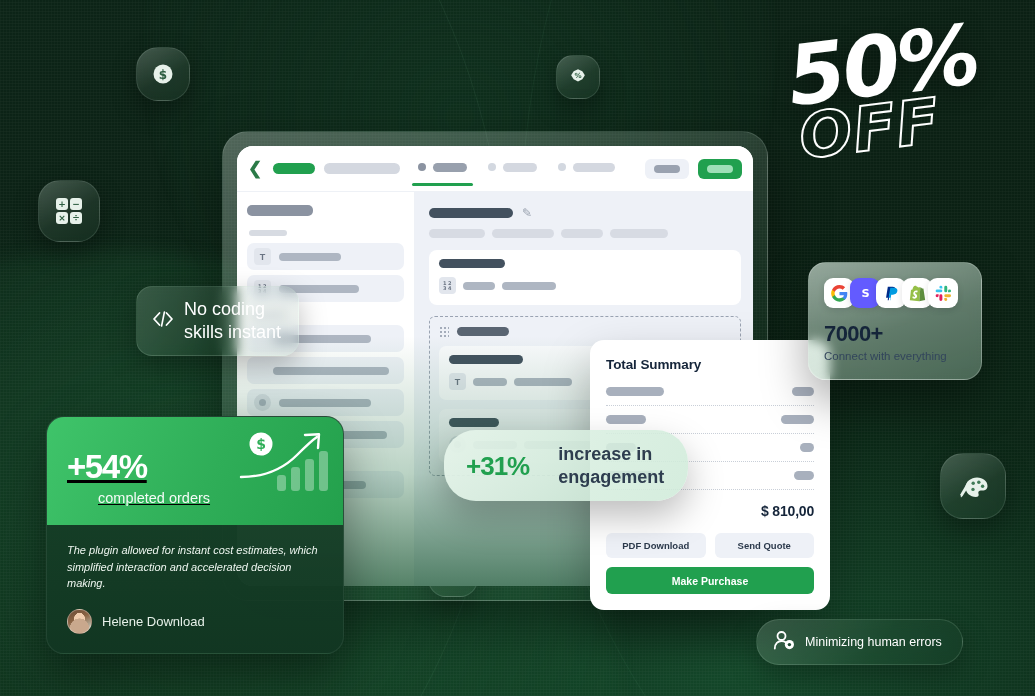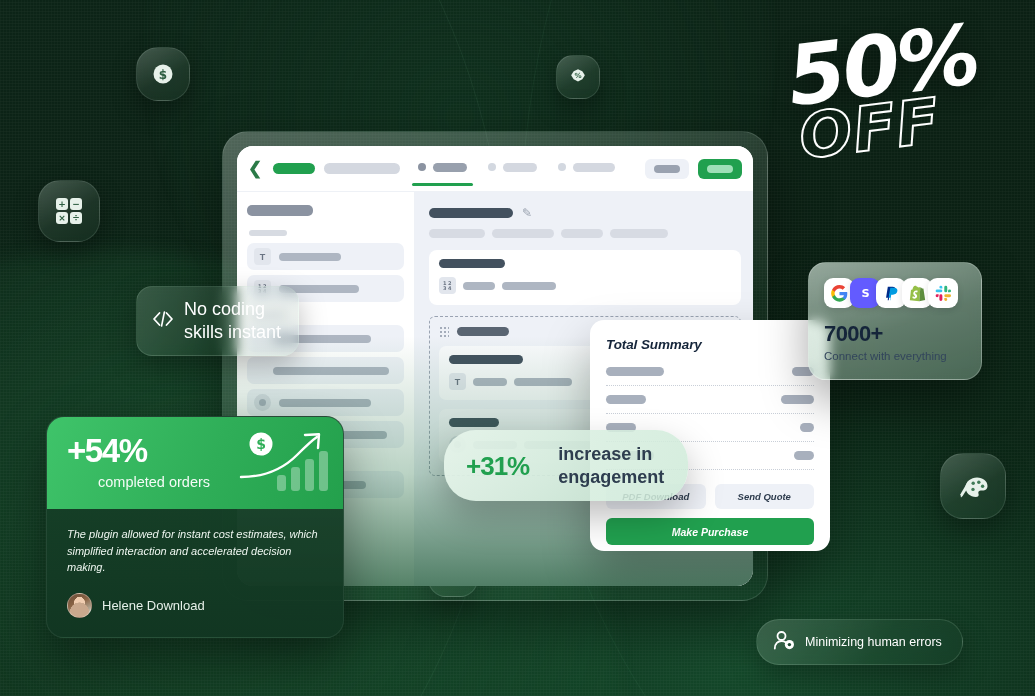--- a/index.html
+++ b/index.html
@@ -226,13 +226,12 @@
   
   #summary {
     position: absolute;
-    left: 590px; top: 320px;
+    left: 590px; top: 340px;
     width: 240px;
     background: #ffffff;
     border-radius: 14px;
-    padding: 17px 16px 6px 16px;
+    padding: 17px 16px 16px 16px;
     box-shadow: 0 22px 48px rgba(0,0,0,.28);
-    font-style: italic;
   }
   #summary h3 {
     font-size: 13.5px; font-weight: 700; color: #15253a;

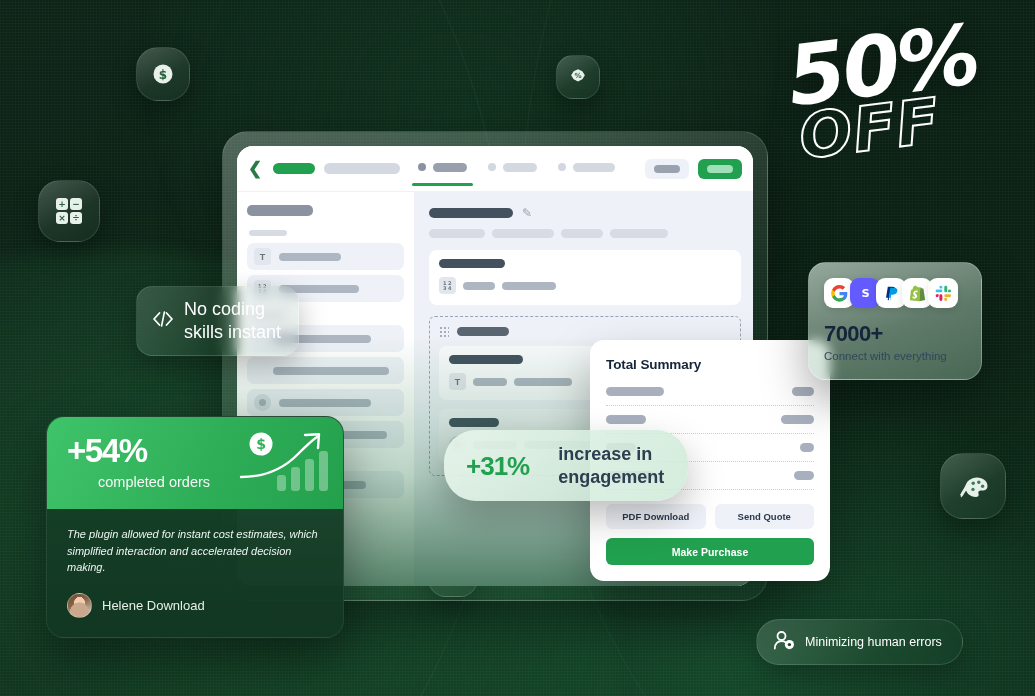--- a/index.html
+++ b/index.html
@@ -275,8 +275,8 @@
   }
   .t-top {
     background: linear-gradient(115deg, #3fc46a 0%, #2fae58 55%, #23a04c 100%);
-    padding: 17px 20px 19px 20px;
-    position: relative; overflow: hidden;
+    padding: 33px 20px 19px 20px;
+    position: relative; overflow: hidden; text-decoration: underline;
   }
   .t-top .pct { font-size: 33px; font-weight: 700; color:#fff; letter-spacing:-1.4px; line-height:1;}
   .t-top .sub { font-size: 14.5px; color: rgba(255,255,255,.95); margin-top: 7px; margin-left: 31px; }

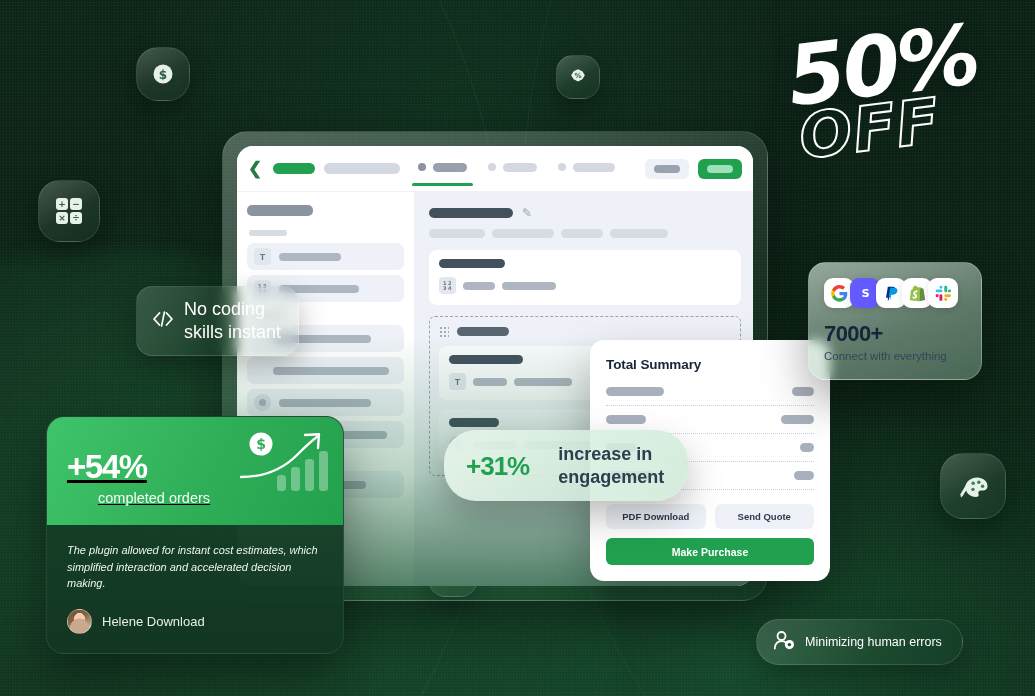--- a/index.html
+++ b/index.html
@@ -581,6 +581,7 @@
       <span class="val" style="width:20px"></span>
     </div>
 
+    <div class="sum-total">$ 810,00</div>
 
     <div class="sum-btns">
       <div class="sum-btn">PDF Download</div>

